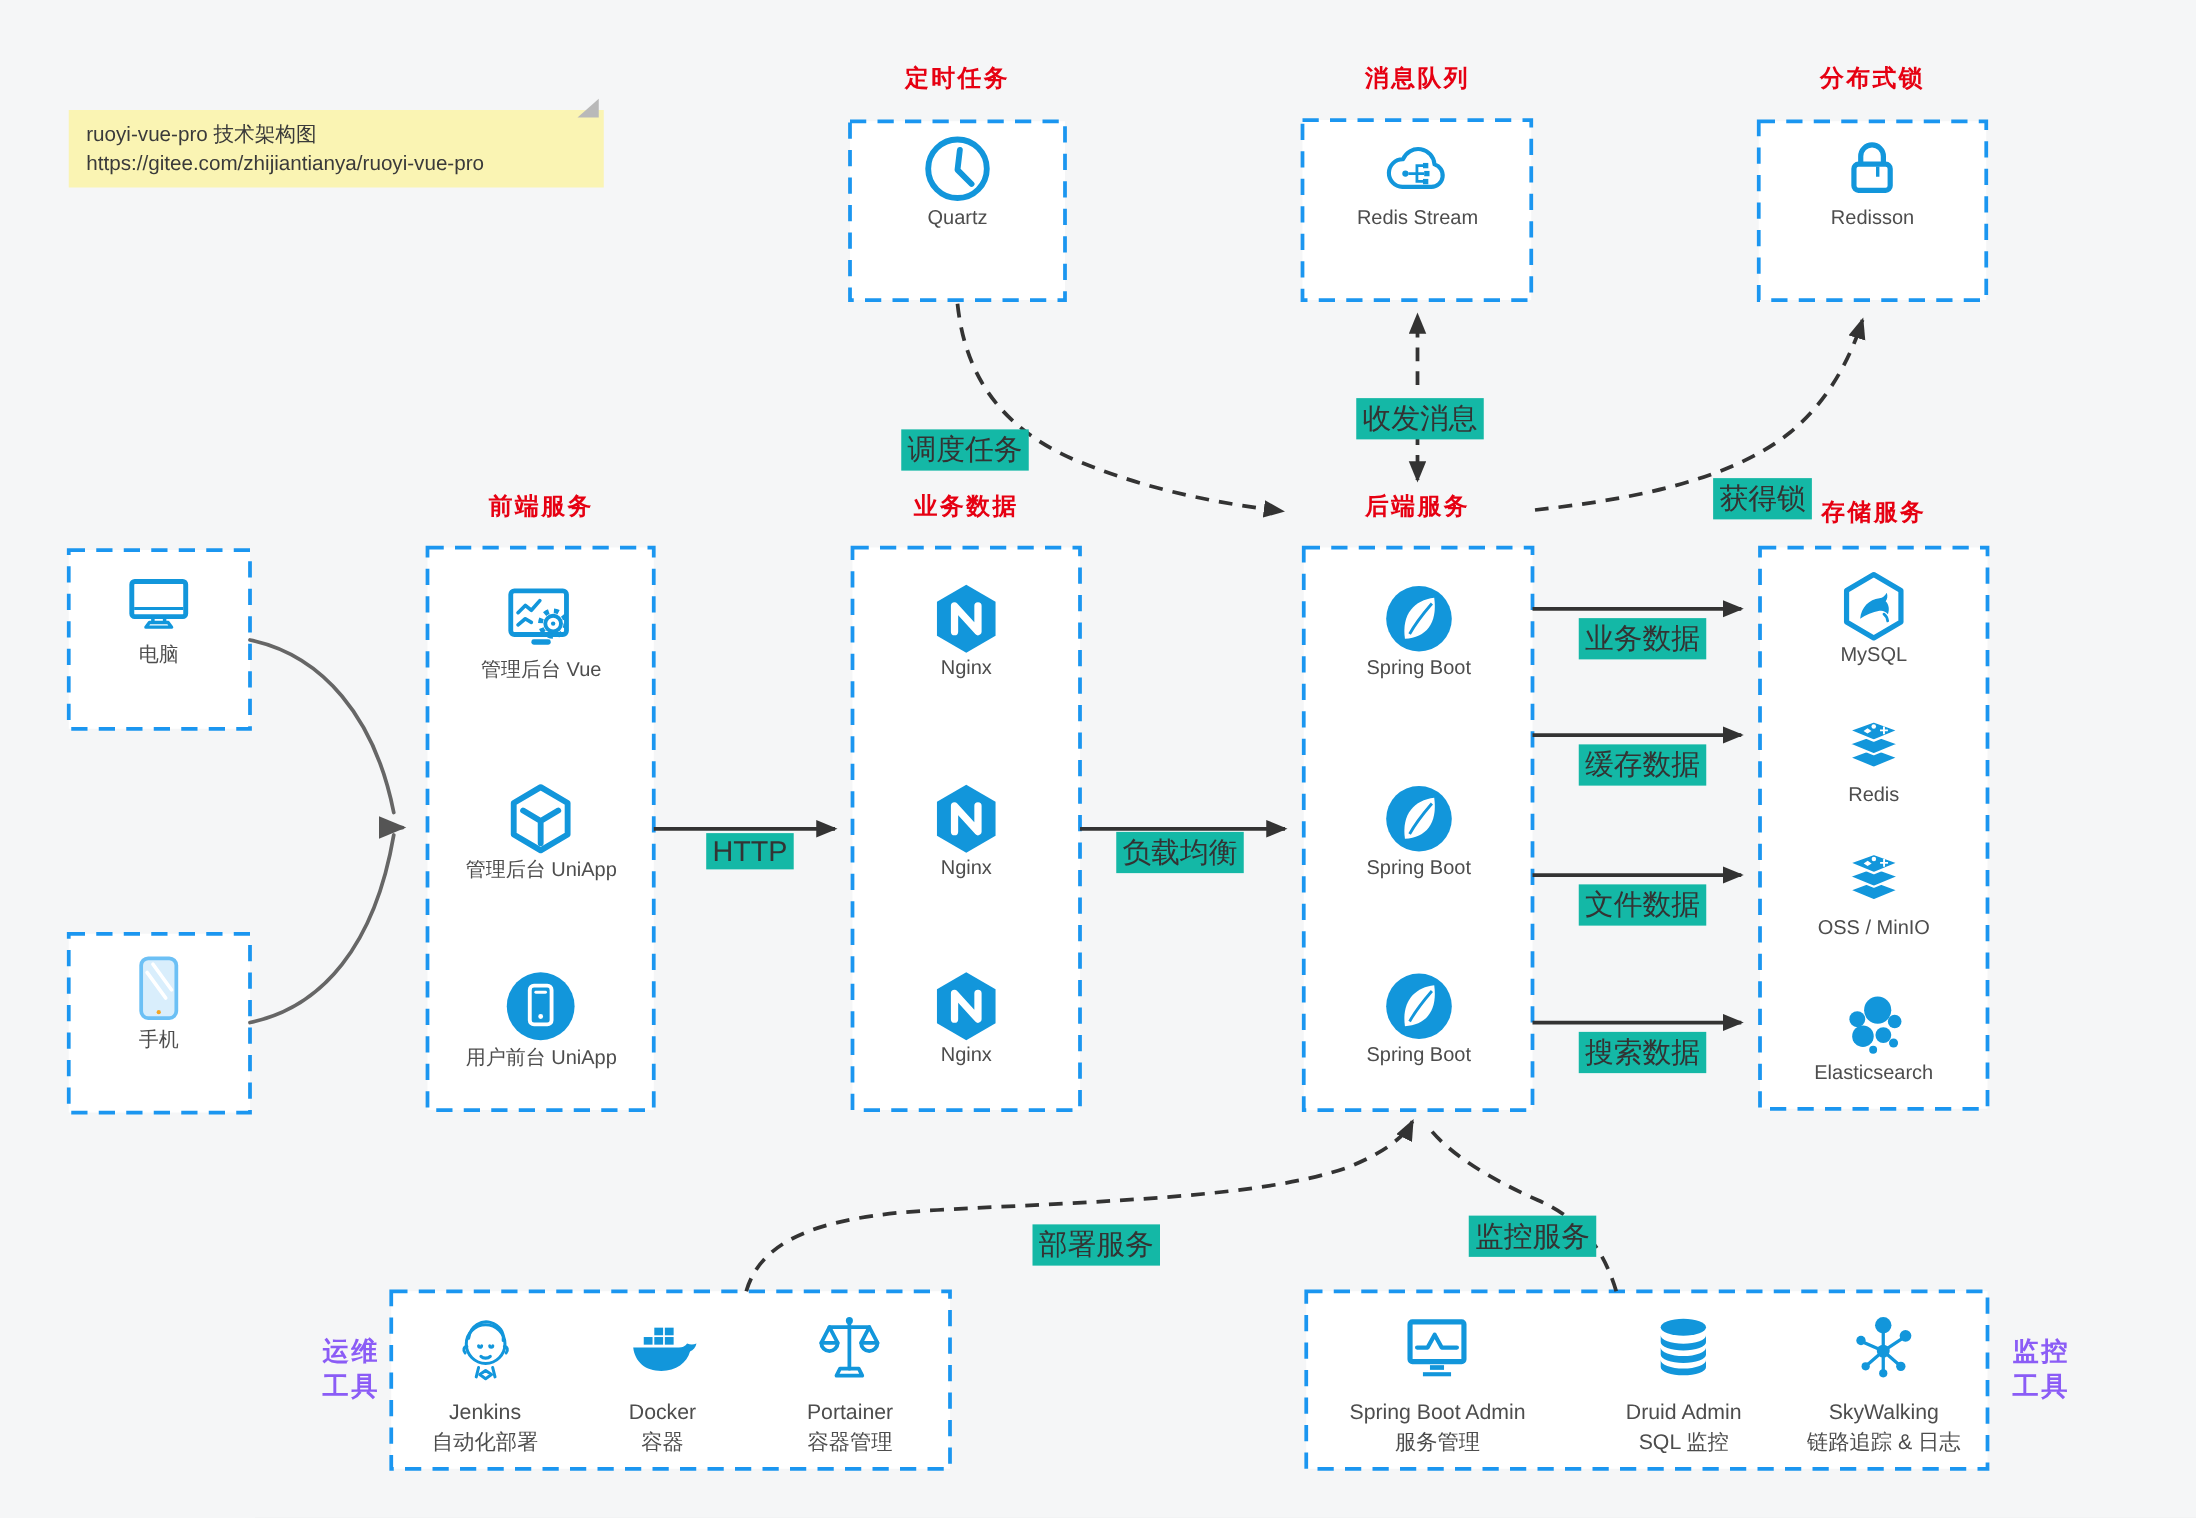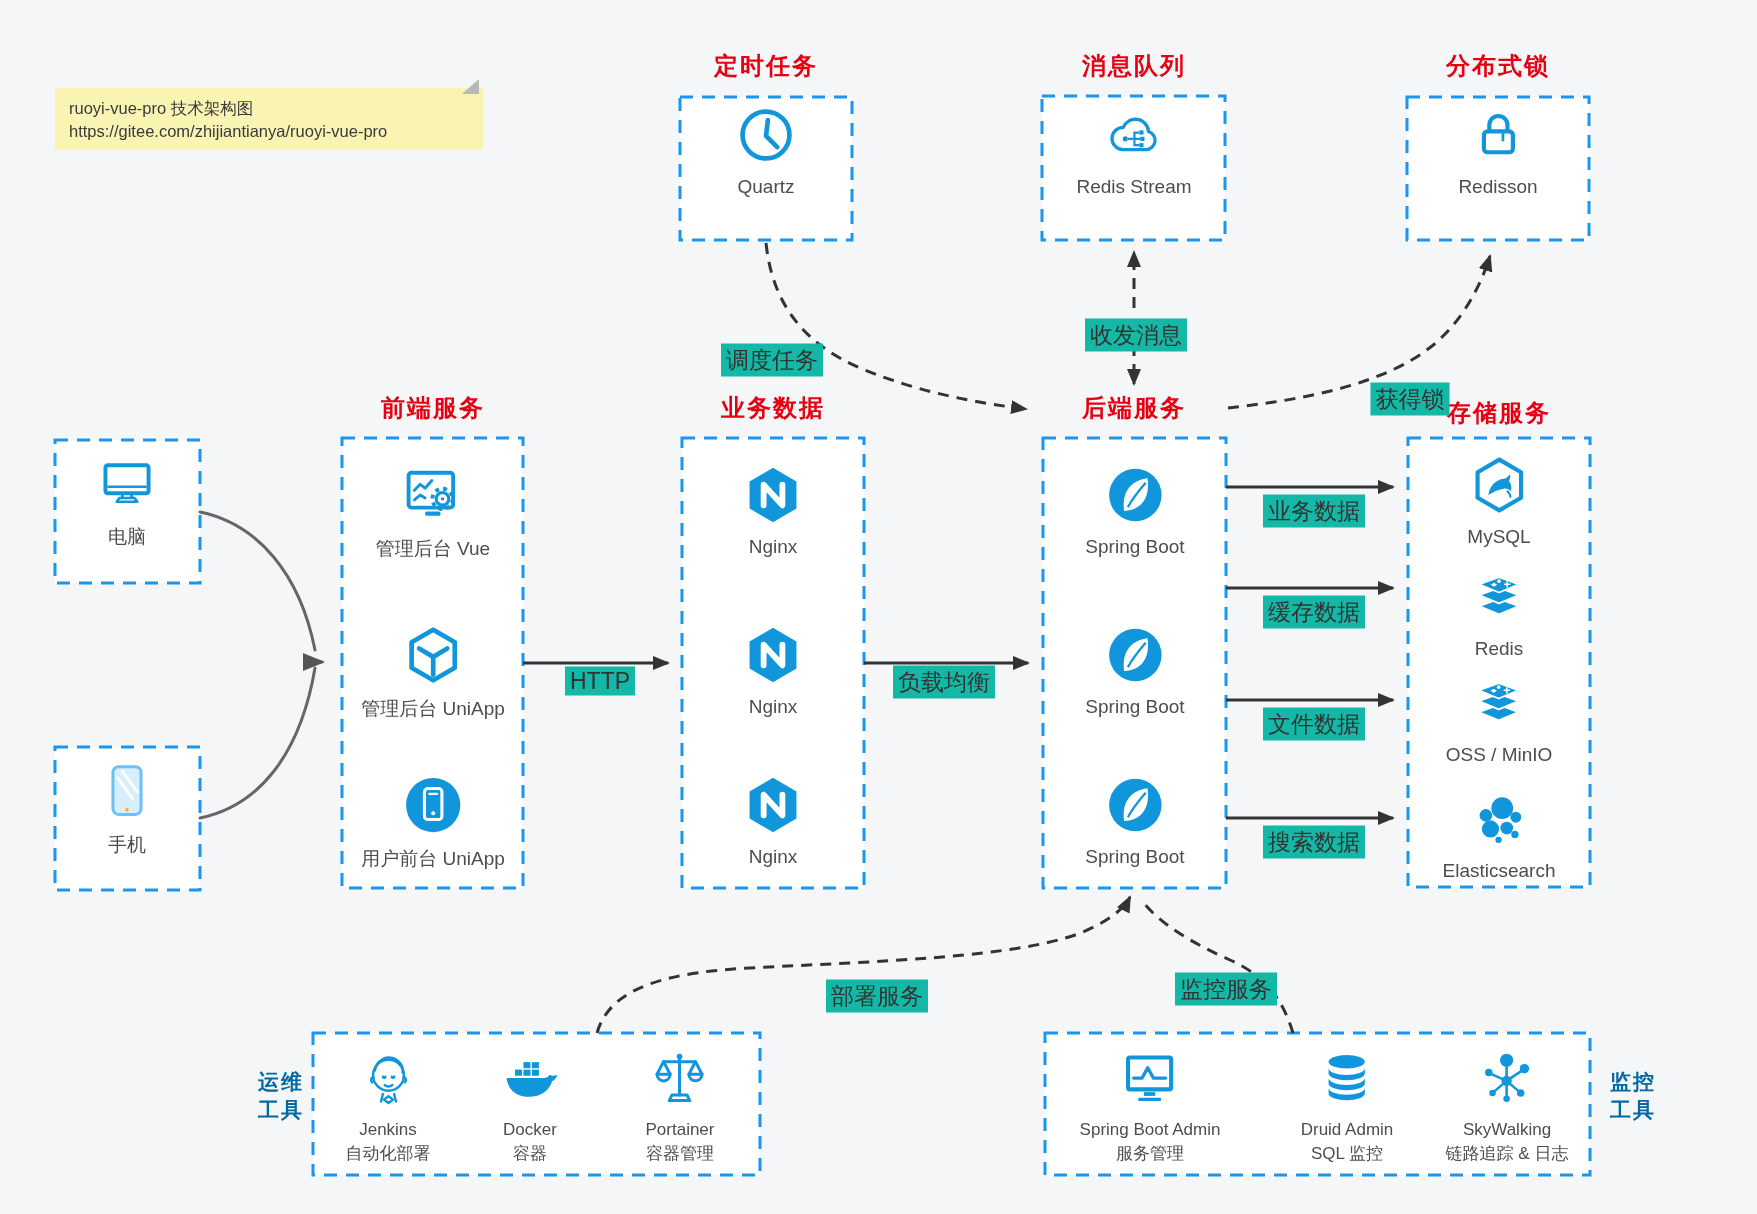--- a/index.html
+++ b/index.html
@@ -7,7 +7,7 @@
   .canvas{position:relative;width:1757px;height:1214px;background:#f5f6f7;overflow:hidden;}
   .edges{position:absolute;left:0;top:0;}
   .gtitle{position:absolute;transform:translateX(-50%);color:#e60012;font-weight:bold;
-          font-size:24px;letter-spacing:2px;white-space:nowrap;}
+          font-size:19px;letter-spacing:2px;white-space:nowrap;}
   .stitle{position:absolute;transform:translateX(-50%);color:#0369a1;font-weight:bold;
           font-size:21px;line-height:28px;text-align:left;letter-spacing:2px;}
   .node{position:absolute;transform:translateX(-50%);display:flex;flex-direction:column;

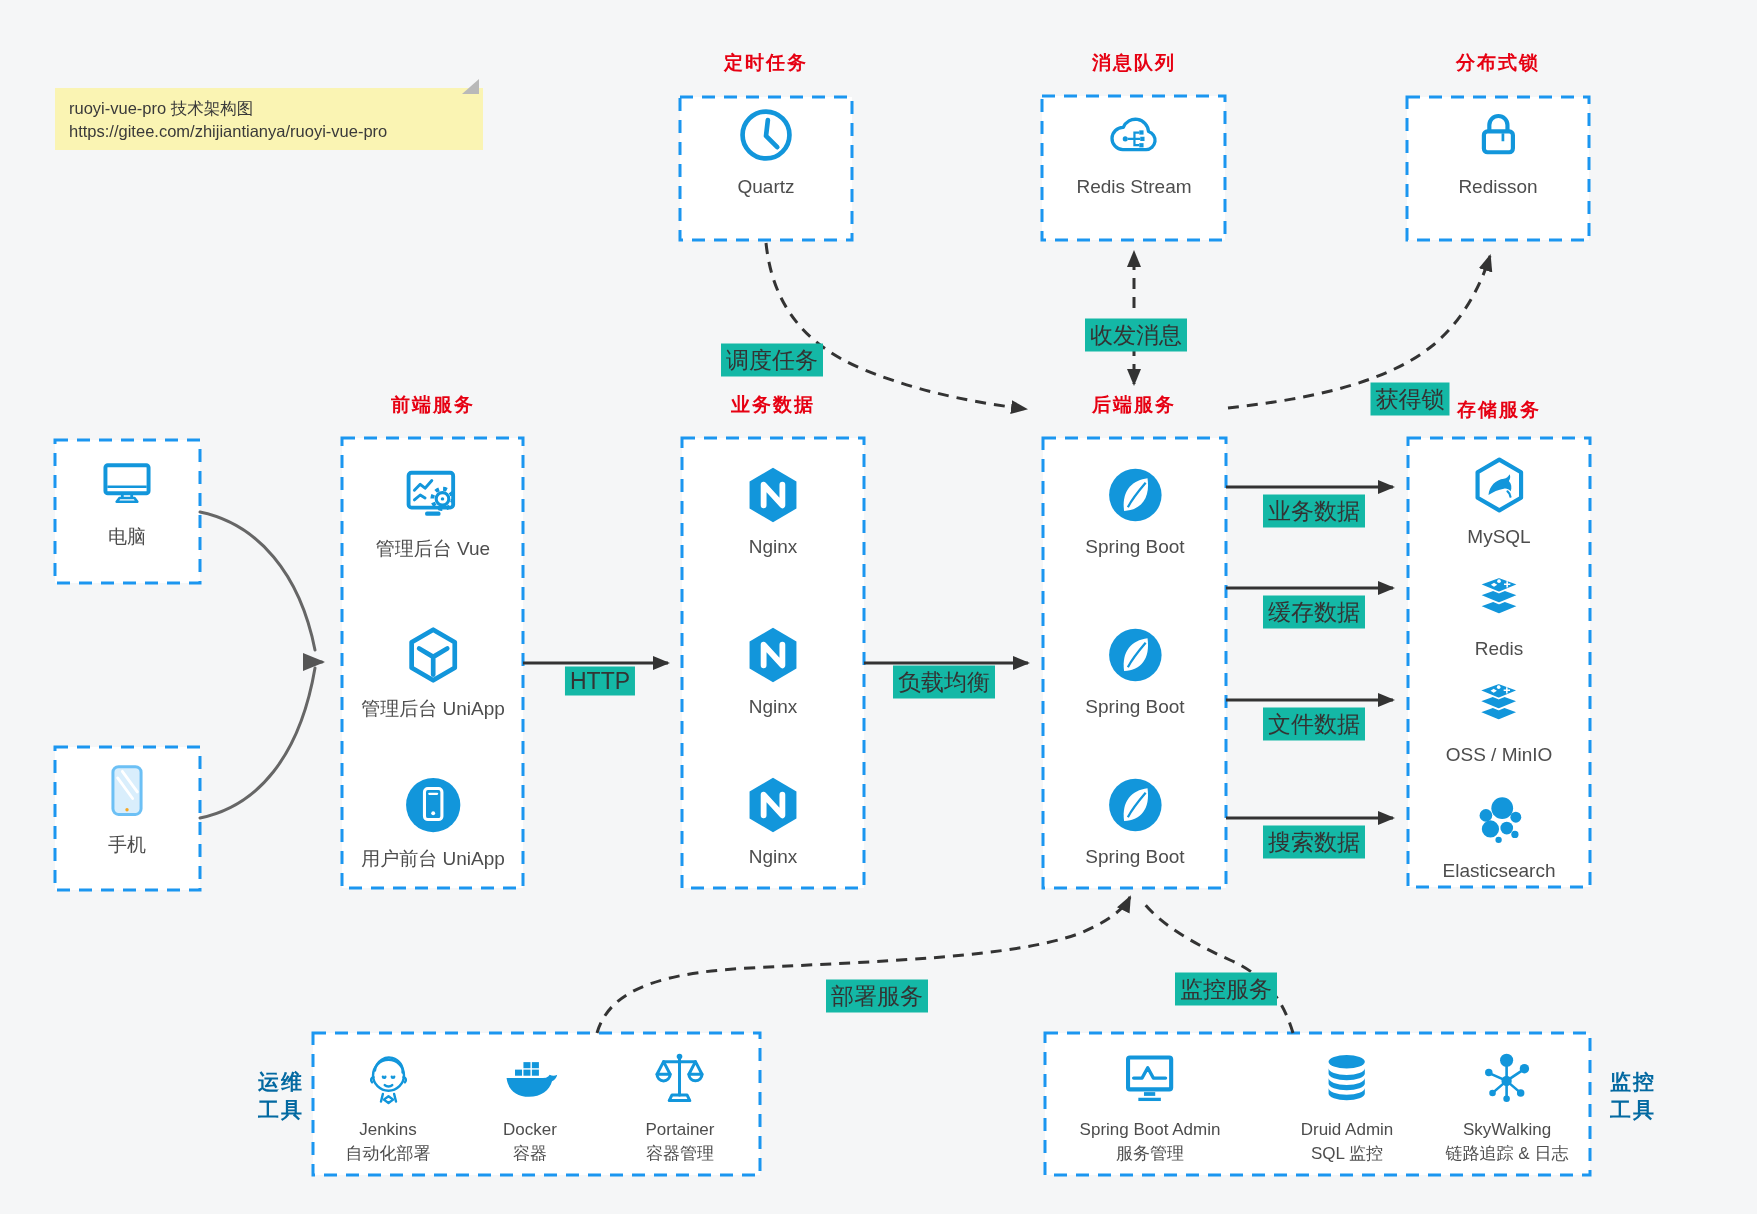--- a/index.html
+++ b/index.html
@@ -13,7 +13,7 @@
   .node{position:absolute;transform:translateX(-50%);display:flex;flex-direction:column;
         align-items:center;}
   .node .ic{display:block;height:62px;display:flex;align-items:center;justify-content:center;}
-  .nlabel{margin-top:10px;font-size:19px;color:#4d4d4d;white-space:nowrap;}
+  .nlabel{font-size:16px;color:#4d4d4d;white-space:nowrap;}
   .bname{margin-top:8px;font-size:17px;color:#4d4d4d;white-space:nowrap;line-height:24px;}
   .bdesc{font-size:17px;color:#4d4d4d;white-space:nowrap;line-height:24px;}
   .elabel{position:absolute;transform:translate(-50%,-50%);background:#14b8a6;color:#333;

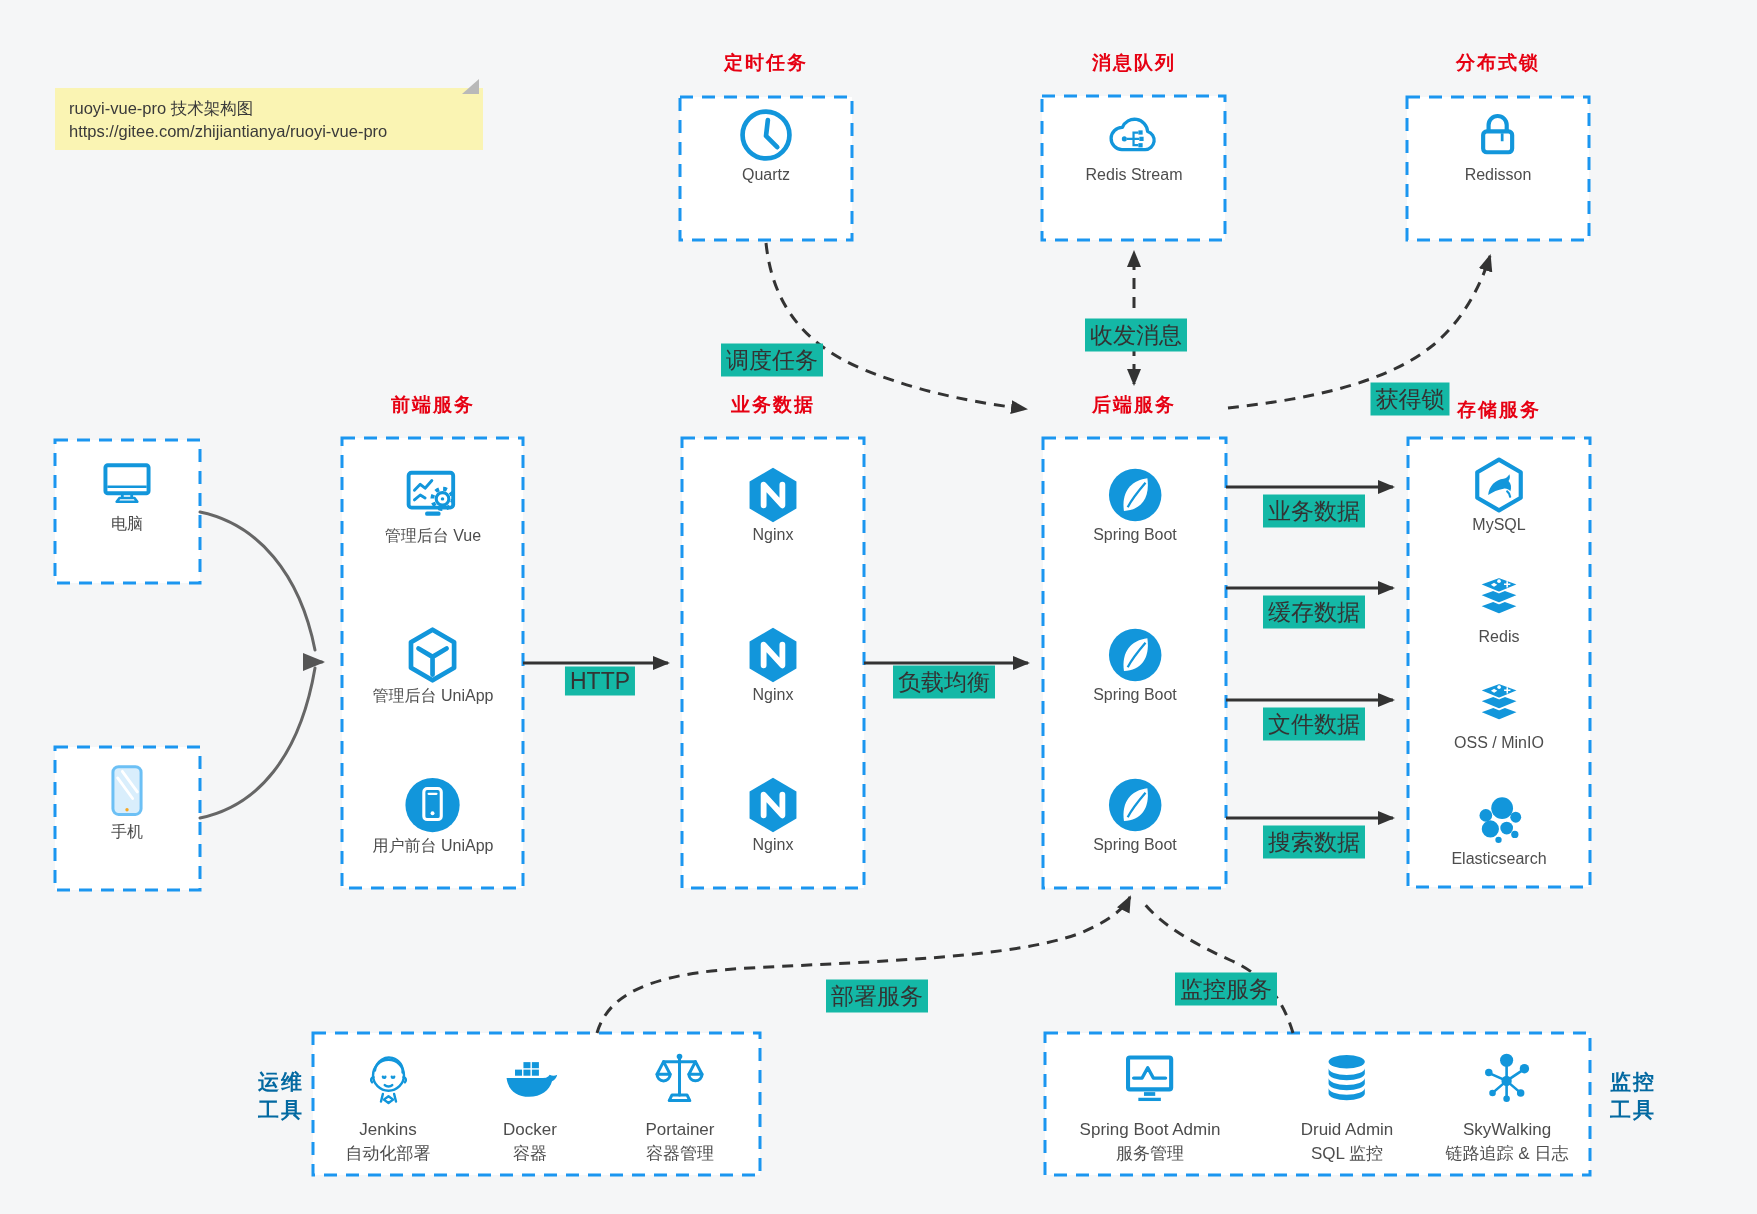--- a/index.html
+++ b/index.html
@@ -8,7 +8,7 @@
   .edges{position:absolute;left:0;top:0;}
   .gtitle{position:absolute;transform:translateX(-50%);color:#e60012;font-weight:bold;
           font-size:19px;letter-spacing:2px;white-space:nowrap;}
-  .stitle{position:absolute;transform:translateX(-50%);color:#0369a1;font-weight:bold;
+  .stitle{position:absolute;transform:translateX(-50%);color:#8b5cf6;font-weight:bold;
           font-size:21px;line-height:28px;text-align:left;letter-spacing:2px;}
   .node{position:absolute;transform:translateX(-50%);display:flex;flex-direction:column;
         align-items:center;}

